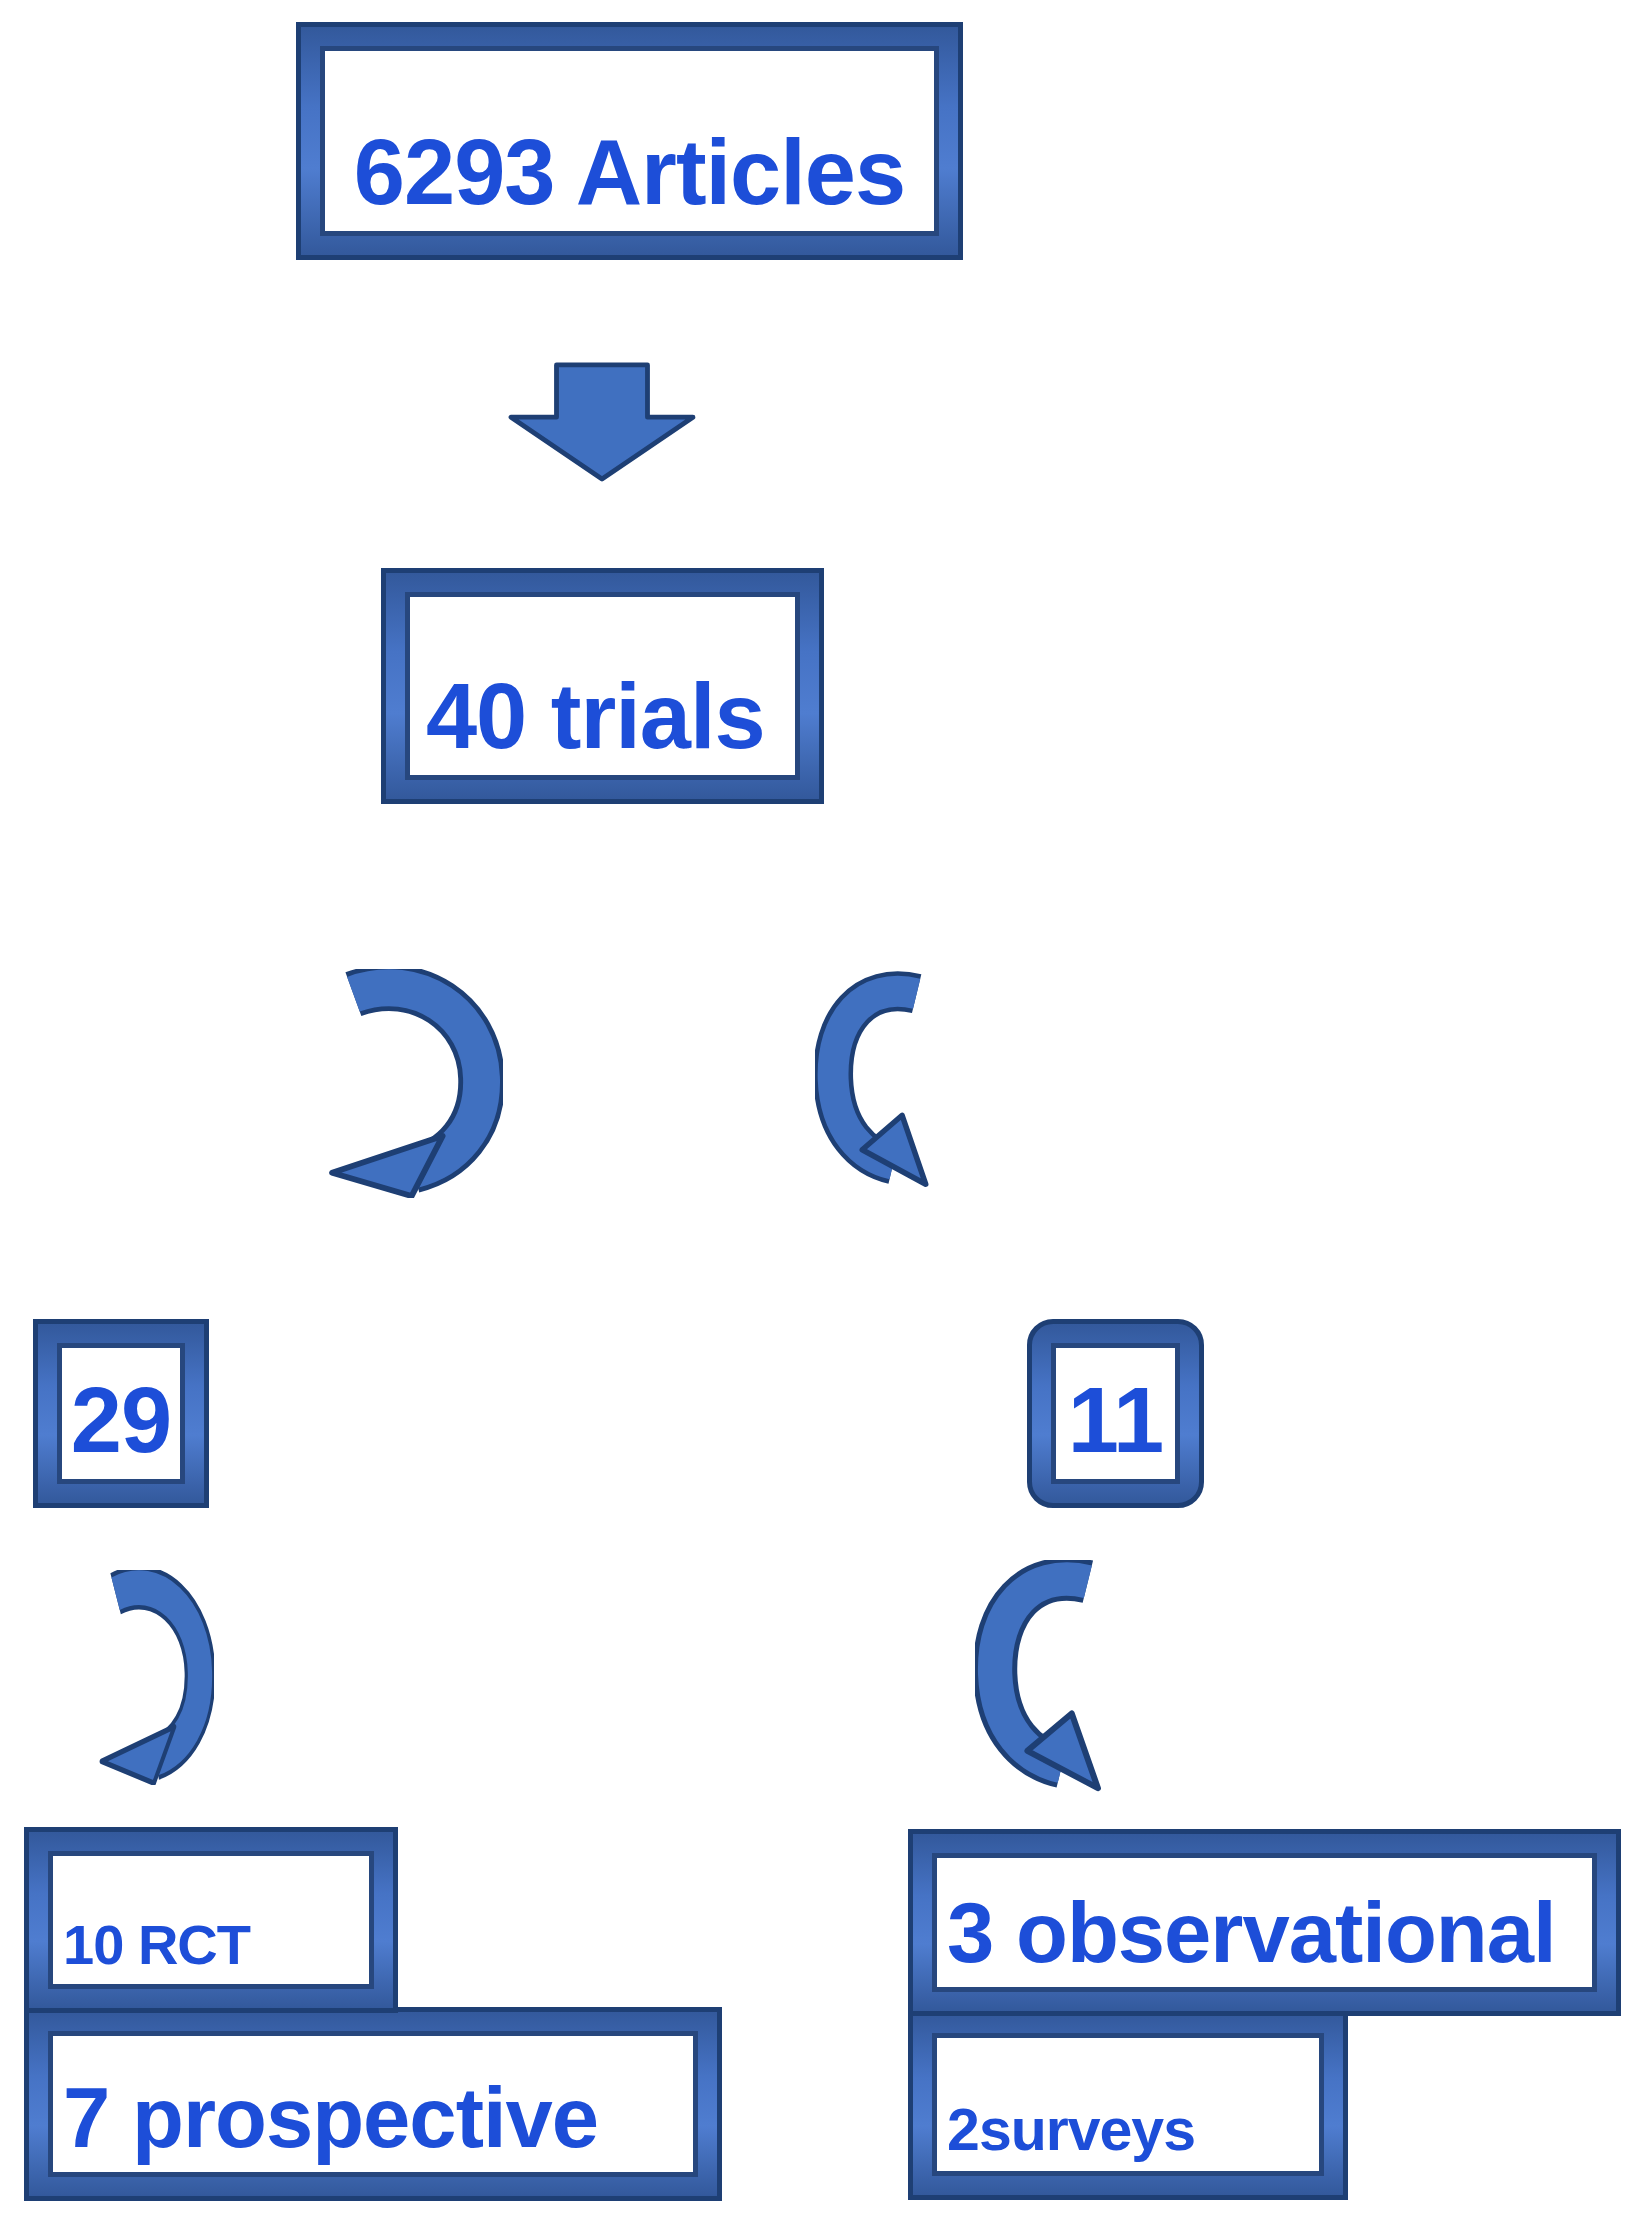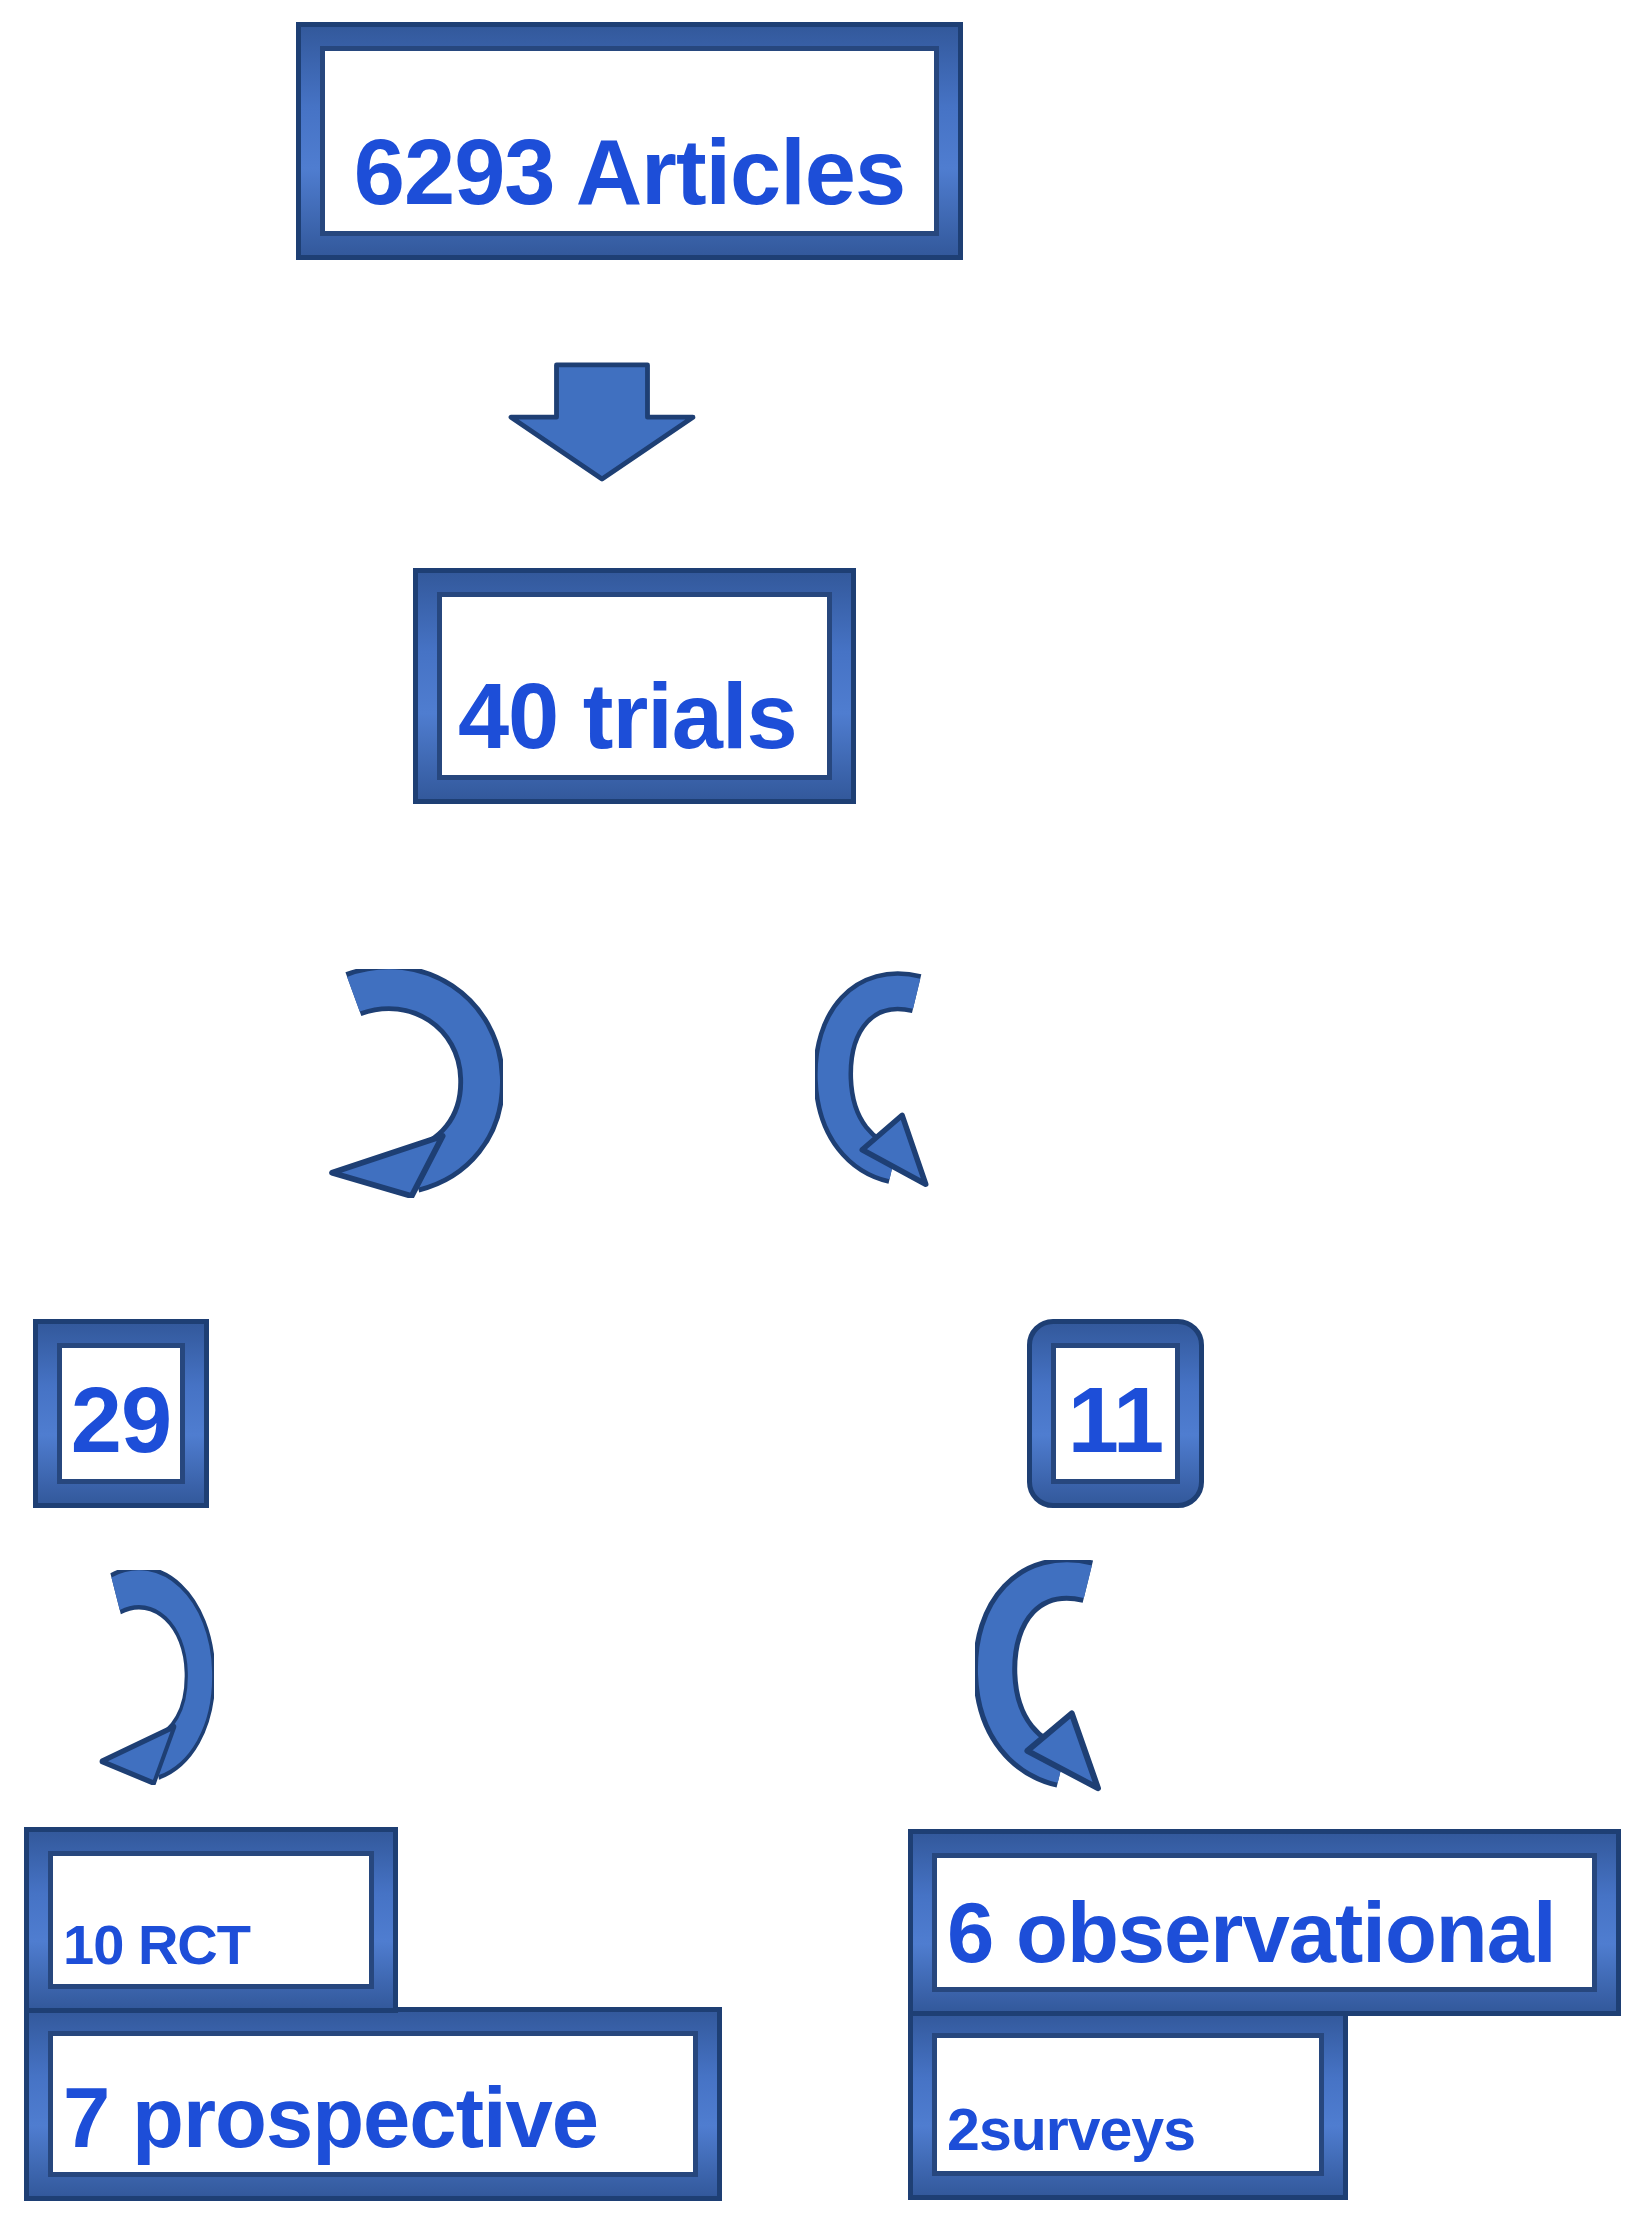--- a/index.html
+++ b/index.html
@@ -43,7 +43,7 @@
   
   .n-articles      {left:296px; top:22px;   width:667px; height:238px;}
   .n-articles .lbl {font-size:92px;}
-  .n-trials        {left:381px; top:568px;  width:443px; height:236px;margin-left:32px;}
+  .n-trials        {left:381px; top:568px;  width:443px; height:236px;}
   .n-trials .lbl   {font-size:92px; padding-left:15.5px;}
   .n-29            {left:33px;  top:1319px; width:176px; height:189px;text-align:right;}
   .n-29 .lbl       {font-size:92px;}

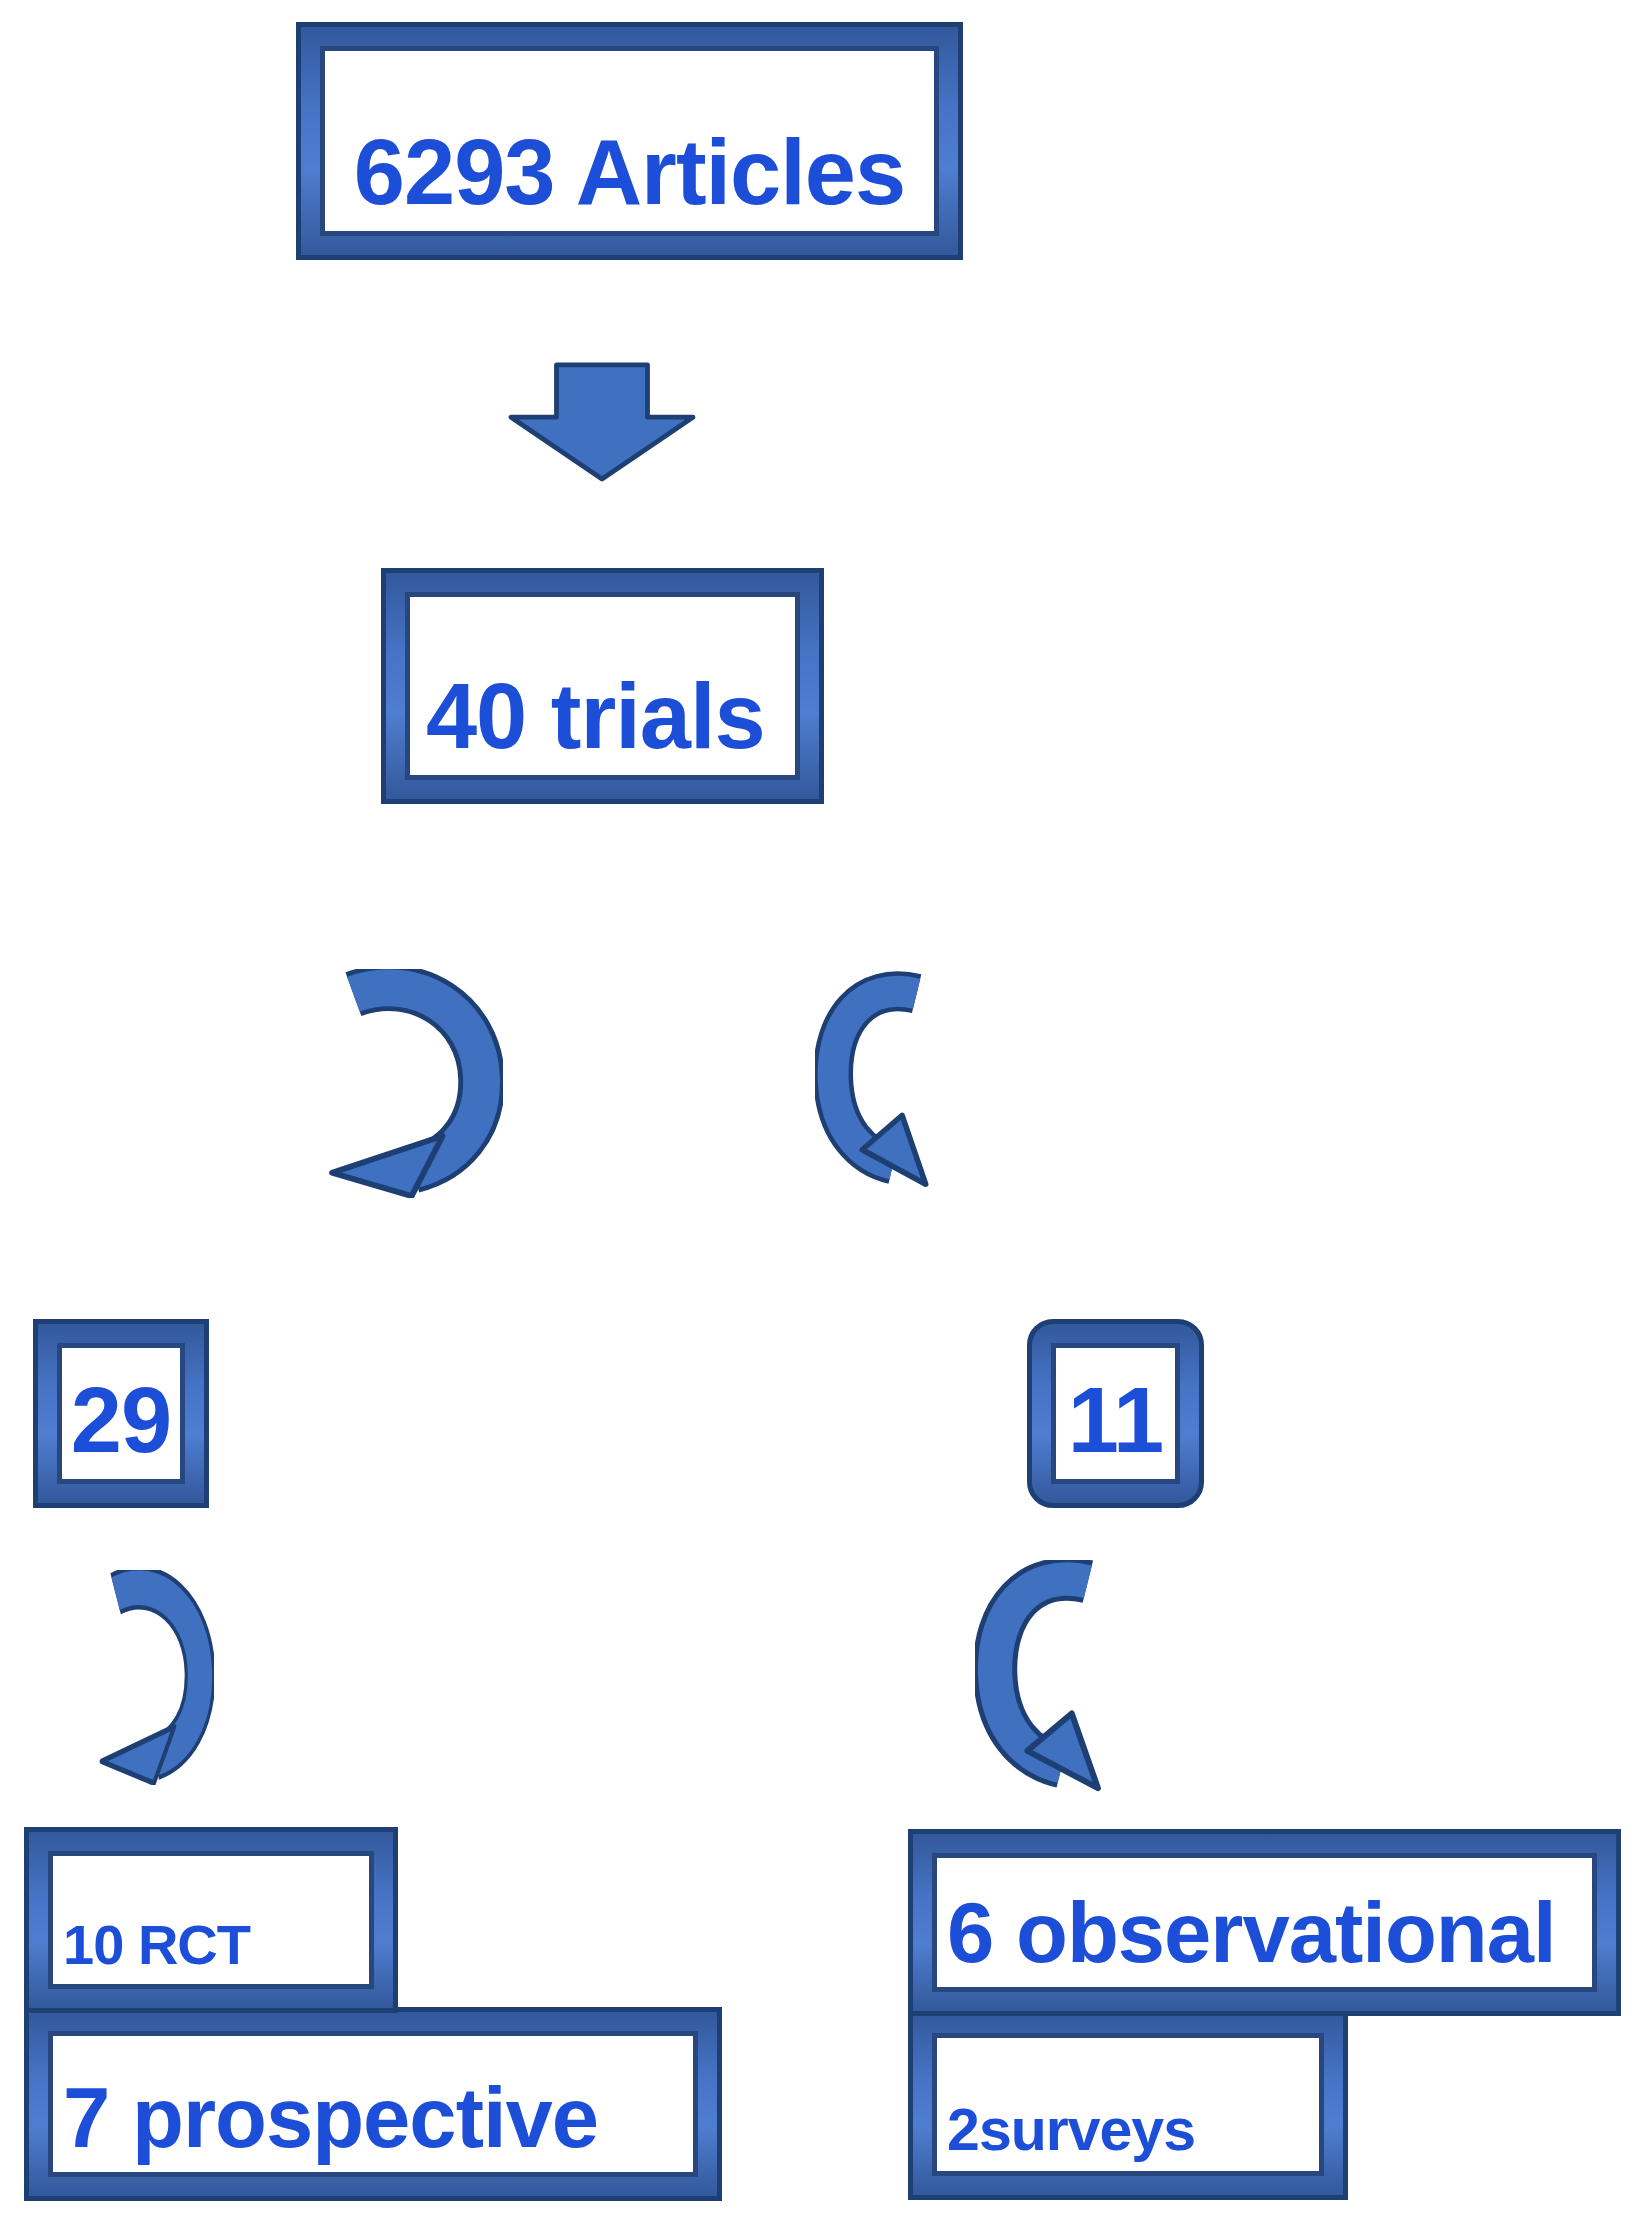--- a/index.html
+++ b/index.html
@@ -140,7 +140,7 @@
   </div>
   <div class="fbox n-observational">
     <div class="core">
-      <span class="lbl">6 observational</span>
+      <span class="lbl">3 observational</span>
     </div>
   </div>
 

